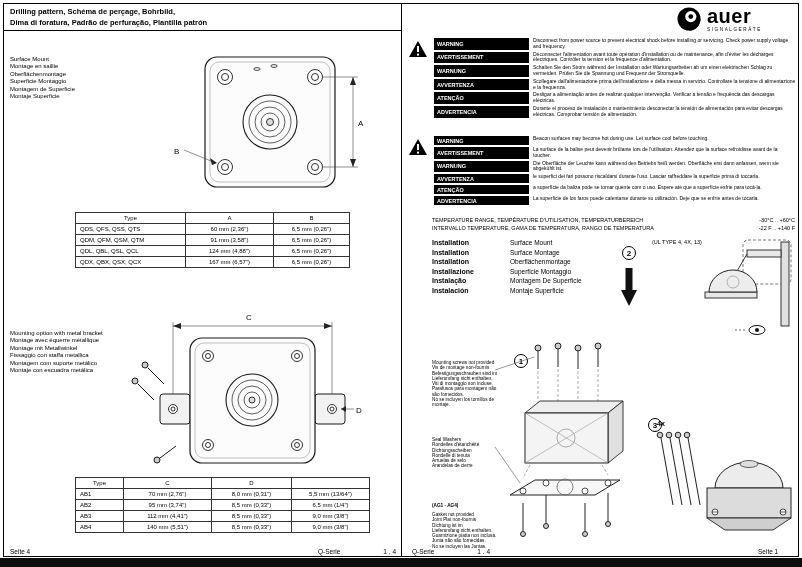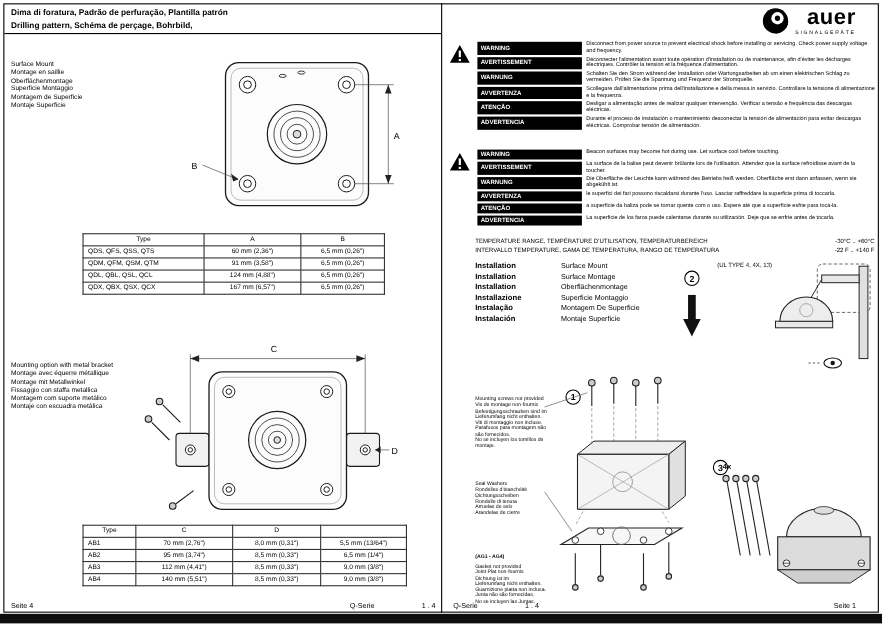--- a/index.html
+++ b/index.html
@@ -48,8 +48,8 @@
   <div class="divider"></div>
 
   <div class="abs title">
+    <div>Drilling pattern, Schéma de perçage, Bohrbild,</div>
     <div>Dima di foratura, Padrão de perfuração, Plantilla patrón</div>
-    <div>Drilling pattern, Schéma de perçage, Bohrbild,</div>
   </div>
   <div class="abs title-rule"></div>
 

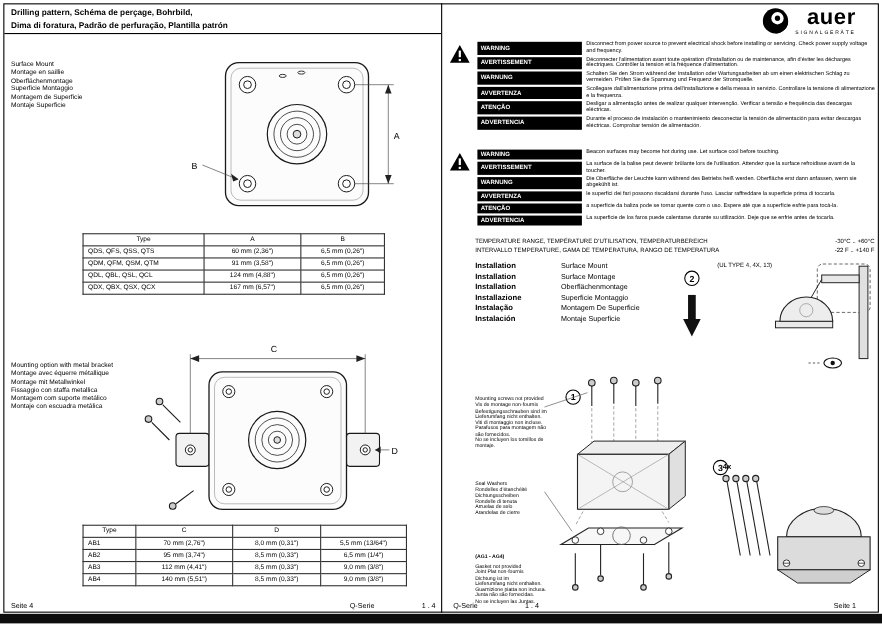--- a/index.html
+++ b/index.html
@@ -22,7 +22,7 @@
   .footer-pair { display:flex; justify-content:space-between; }
 
   
-  .logo-box { left:692px; top:6px; width:104px; display:flex; align-items:flex-start;text-align:right; }
+  .logo-box { left:676px; top:6px; width:104px; display:flex; align-items:flex-start; }
   .logo-word { font-size:20px; font-weight:bold; letter-spacing:0.5px; line-height:20px; }
   .logo-sub { font-size:4.6px; letter-spacing:1.6px; margin-top:1px; }
   .warn-block { display:flex; }

